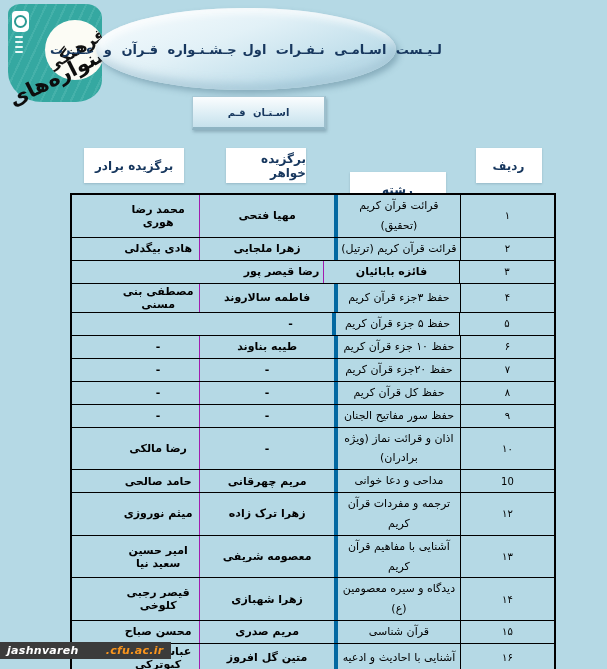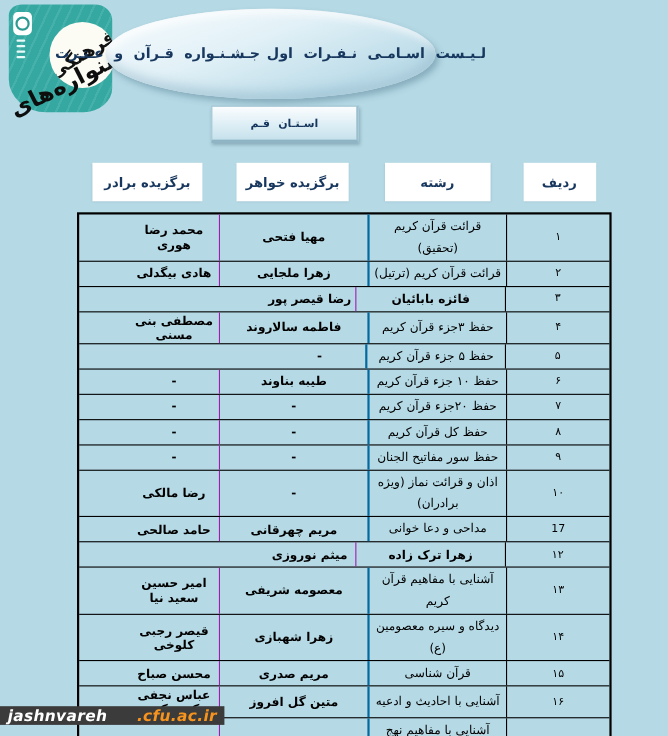--- a/index.html
+++ b/index.html
@@ -69,7 +69,7 @@
     color:#17375e;font-weight:bold;font-size:12px;box-shadow:0 1px 2px rgba(90,120,140,.35);
   }
   .w-radif{width:95px;} .w-reshteh{width:127px;} .w-sister{width:136px;} .w-brother{width:128px;}
-  .b-radif{width:66px;} .b-reshteh{width:96px;} .b-sister{width:102px;} .b-brother{width:100px;}
+  .b-radif{width:66px;} .b-reshteh{width:96px;} .b-sister{width:80px;} .b-brother{width:100px;}
   
   .result-table{
     position:absolute;left:70px;top:193px;width:486px;

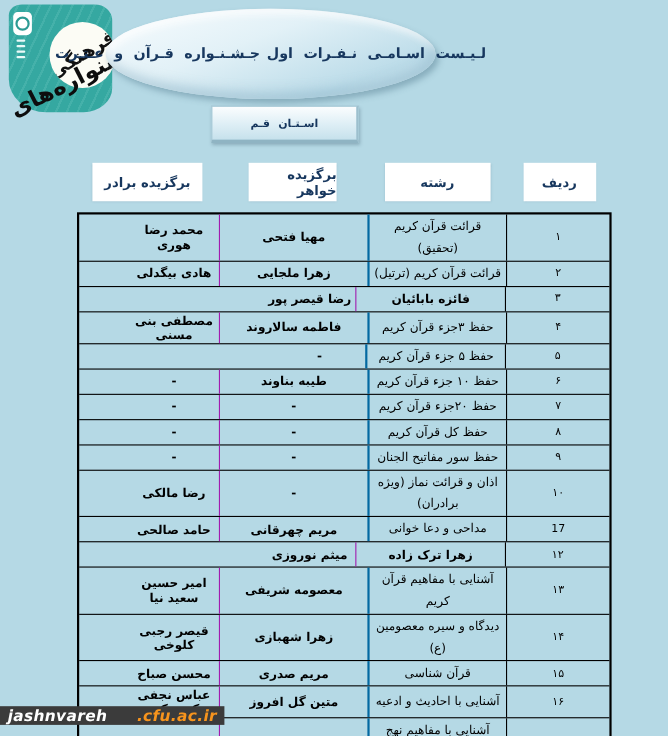--- a/index.html
+++ b/index.html
@@ -69,7 +69,7 @@
     color:#17375e;font-weight:bold;font-size:12px;box-shadow:0 1px 2px rgba(90,120,140,.35);
   }
   .w-radif{width:95px;} .w-reshteh{width:127px;} .w-sister{width:136px;} .w-brother{width:128px;}
-  .b-radif{width:66px;} .b-reshteh{width:96px;} .b-sister{width:80px;} .b-brother{width:100px;}
+  .b-radif{width:66px;} .b-reshteh{width:96px;margin-top:24px;} .b-sister{width:80px;} .b-brother{width:100px;}
   
   .result-table{
     position:absolute;left:70px;top:193px;width:486px;

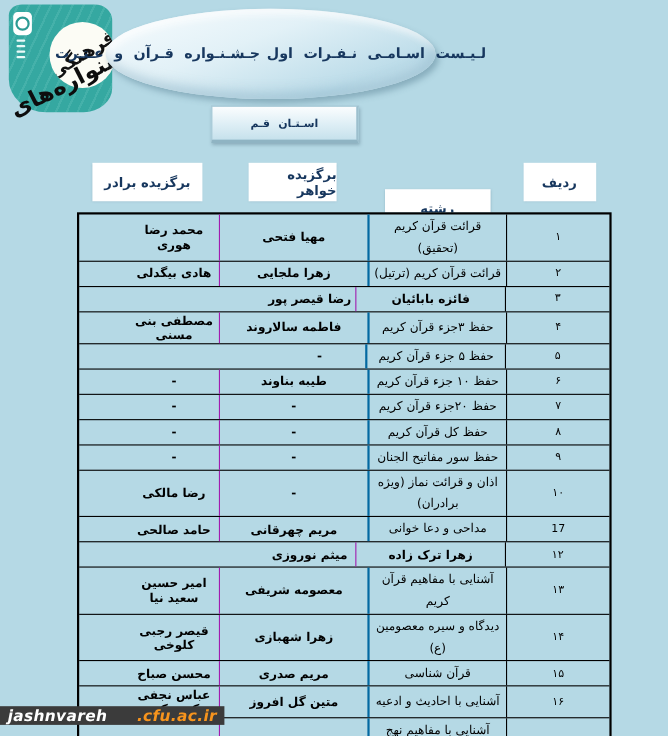--- a/index.html
+++ b/index.html
@@ -83,7 +83,7 @@
     font-size:11px;color:#000;
   }
   .c-radif{border-left:1px solid #000;font-size:10px;}
-  .c-reshteh{border-left:2px solid #0369a1;line-height:1.8;}
+  .c-reshteh{border-left:4px solid #0369a1;line-height:1.8;}
   .c-sister{border-left:1px solid #a21caf;font-weight:bold;}
   .c-brother{font-weight:bold;padding-left:48px;}
   

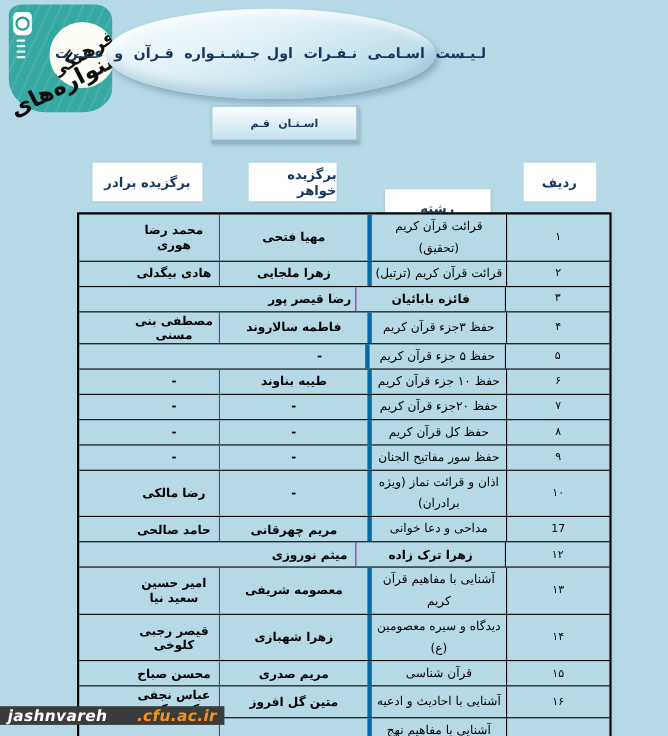--- a/index.html
+++ b/index.html
@@ -207,7 +207,7 @@
   </div>
 
   <div class="t-row">
-    <div class="t-cell w-radif c-radif">17</div>
+    <div class="t-cell w-radif c-radif">10</div>
     <div class="t-cell w-reshteh c-reshteh">مداحی و دعا خوانی</div>
     <div class="t-cell w-sister c-sister">مریم چهرقانی</div>
     <div class="t-cell w-brother c-brother">حامد صالحی</div>

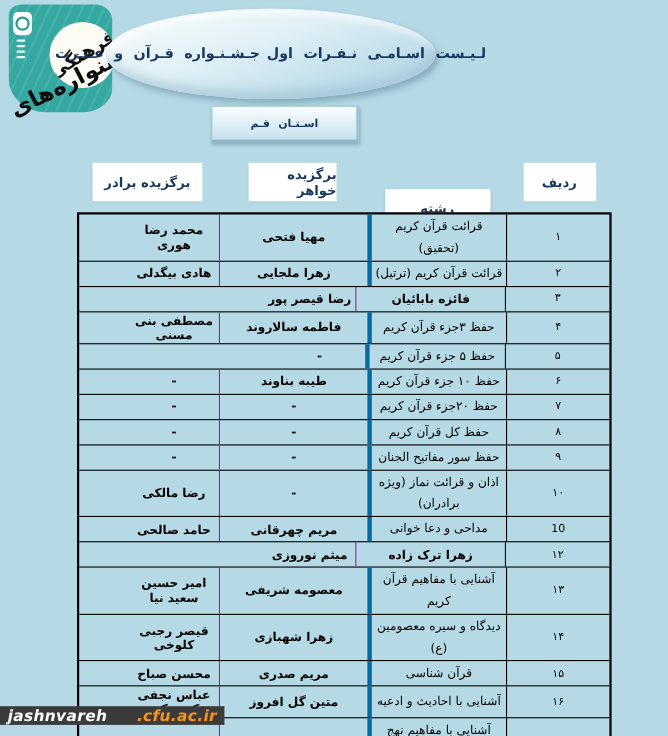--- a/index.html
+++ b/index.html
@@ -215,6 +215,7 @@
 
   <div class="t-row">
     <div class="t-cell w-radif c-radif">۱۲</div>
+    <div class="t-cell w-reshteh c-reshteh">ترجمه و مفردات قرآن کریم</div>
     <div class="t-cell w-sister c-sister">زهرا ترک زاده</div>
     <div class="t-cell w-brother c-brother">میثم نوروزی</div>
   </div>

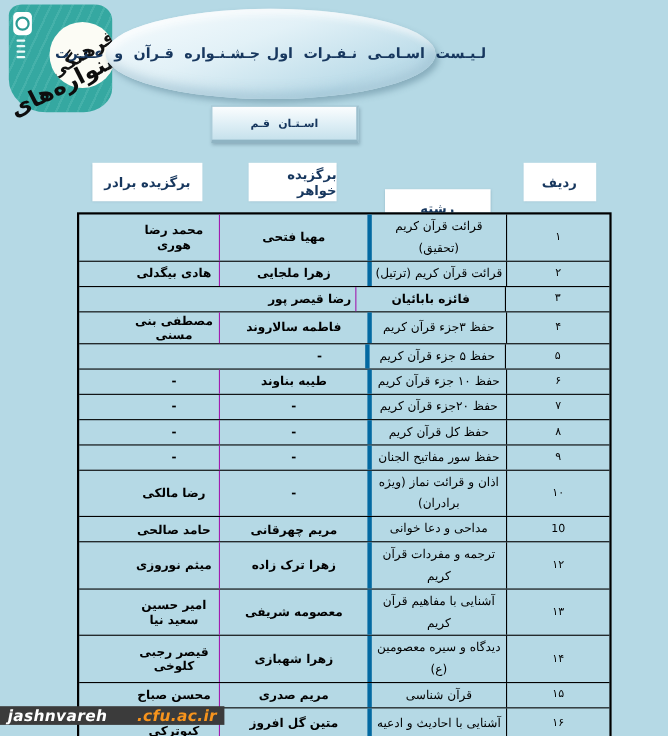--- a/index.html
+++ b/index.html
@@ -90,7 +90,7 @@
   .site-bar{
     position:absolute;left:0;top:642px;height:17px;padding:0 7px;
     background:#3b3b3b;display:flex;align-items:center;
-    font-size:14px;font-weight:bold;font-style:italic;letter-spacing:.3px;
+    font-size:11px;font-weight:bold;font-style:italic;letter-spacing:.3px;
   }
   .site-main{color:#ffffff;}
   .site-suffix{color:#f7941d;margin-left:27px;}

